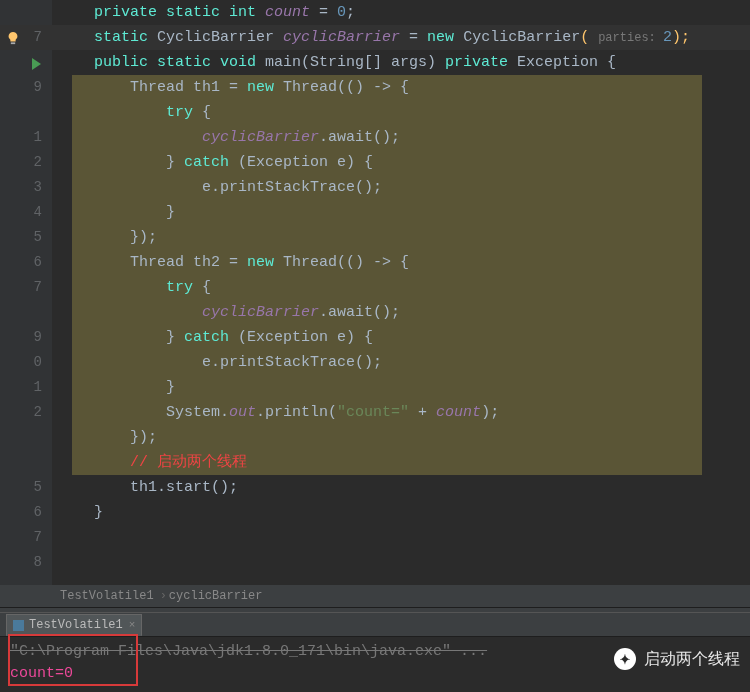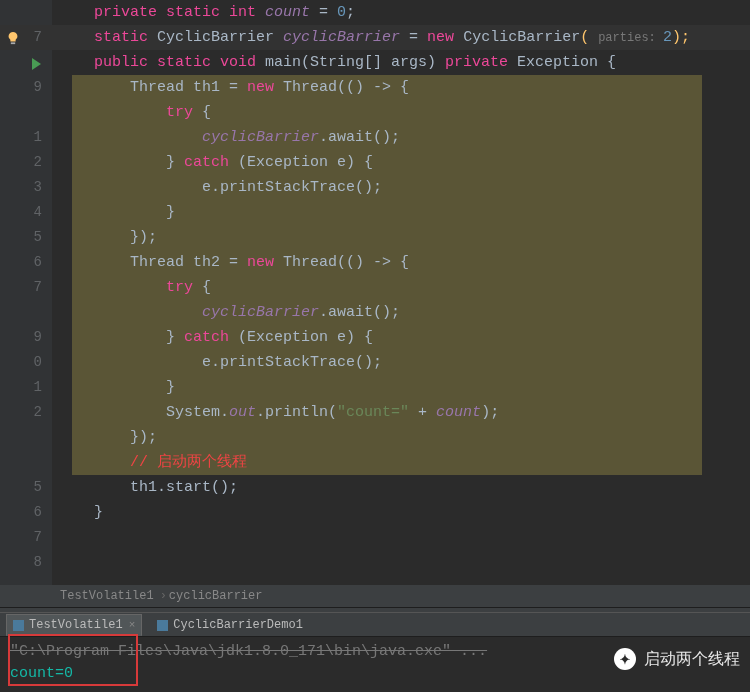--- a/index.html
+++ b/index.html
@@ -65,7 +65,7 @@
   }
   .code-content { position:relative; z-index:1; }
   .curline { background:#323232; }
-  .kw { color:#ec4899; }
+  .kw { color:#5eead4; }
   .ital { font-style:italic; }
   .field { color:#9876aa;margin-top:32px; }
   .num { color:#6897bb; }

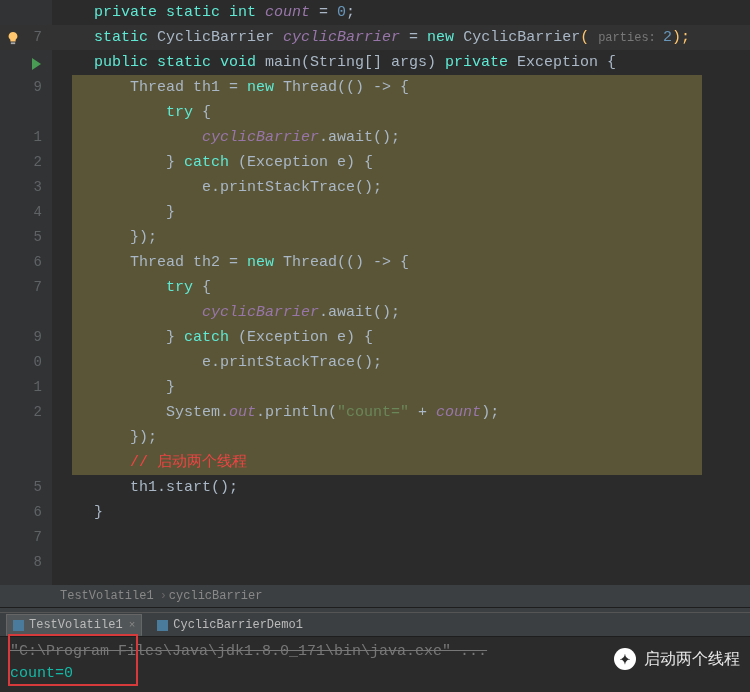--- a/index.html
+++ b/index.html
@@ -231,10 +231,6 @@
     <span>TestVolatile1</span>
     <span class="tab-x">×</span>
   </div>
-  <div class="run-tab">
-    <span class="tab-ico"></span>
-    <span>CyclicBarrierDemo1</span>
-  </div>
 </div>
 
 <div class="console">

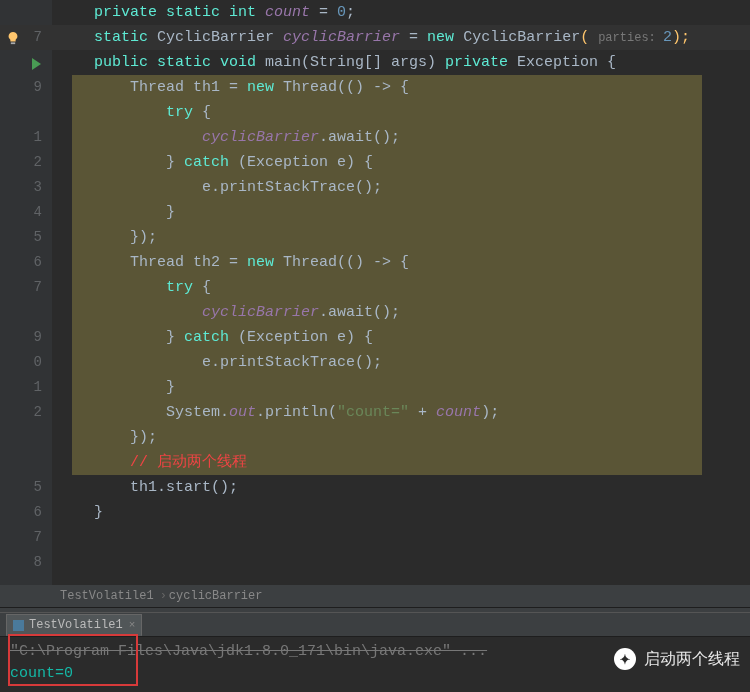--- a/index.html
+++ b/index.html
@@ -235,7 +235,7 @@
 
 <div class="console">
   <div class="console-line" style="text-decoration:line-through;color:#777">"C:\Program Files\Java\jdk1.8.0_171\bin\java.exe" ...</div>
-  <div class="console-line" style="color:#14b8a6">count=0</div>
+  <div class="console-line" style="color:#ec4899">count=0</div>
 </div>
 
 <div class="hl-redbox"></div>

